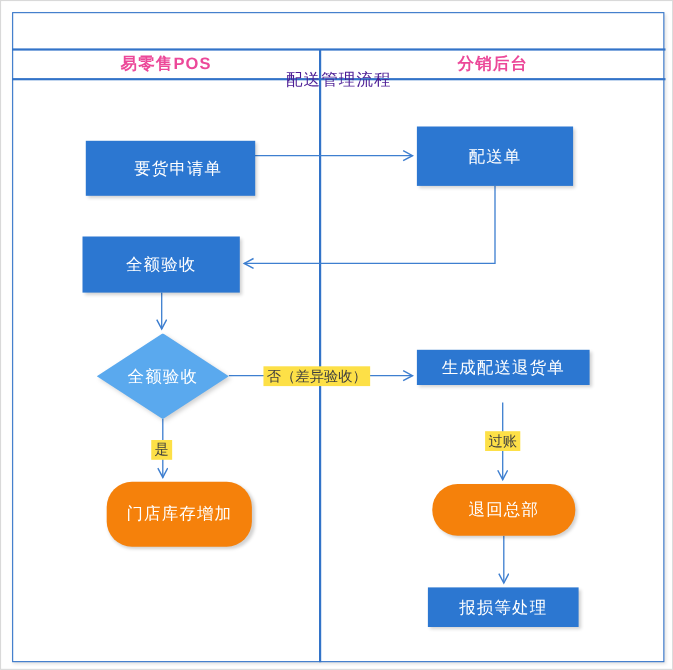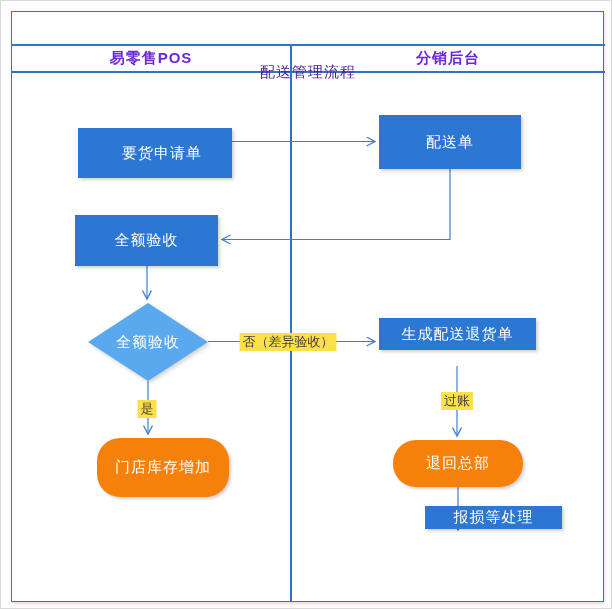--- a/index.html
+++ b/index.html
@@ -36,7 +36,7 @@
   .lane-header {
     position: absolute; top: 44px; height: 27px;
     display: flex; align-items: center; justify-content: center;
-    color: #6d28d9; font-size: 15px; font-weight: bold;
+    color: #ec4899; font-size: 15px; font-weight: bold;
     letter-spacing: 1px;
   }
   .node {

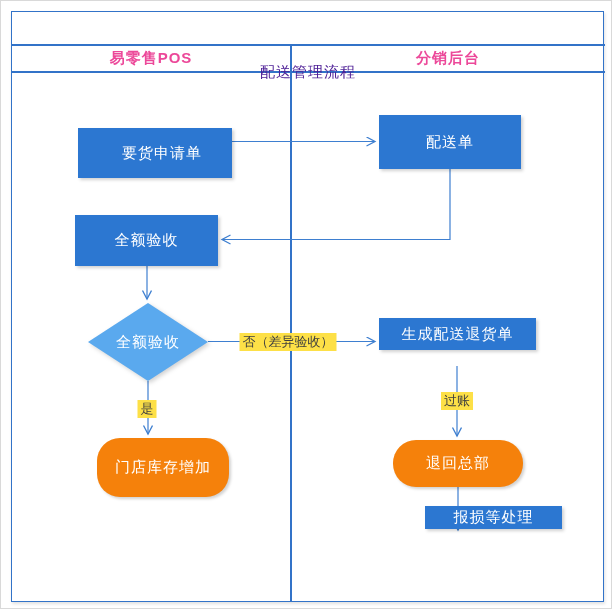--- a/index.html
+++ b/index.html
@@ -126,7 +126,7 @@
 
   <div class="node rounded" style="left:392px; top:439px; width:130px; height:47px;">退回总部</div>
 
-  <div class="node rect" style="left:388px; top:505px; width:137px; height:23px;margin-left:36px;">报损等处理</div>
+  <div class="node rect" style="left:388px; top:533px; width:137px; height:36px;">报损等处理</div>
 
   <div class="edge-label" style="left:287px; top:341px;">否（差异验收）</div>
   <div class="edge-label" style="left:146px; top:408px;">是</div>

